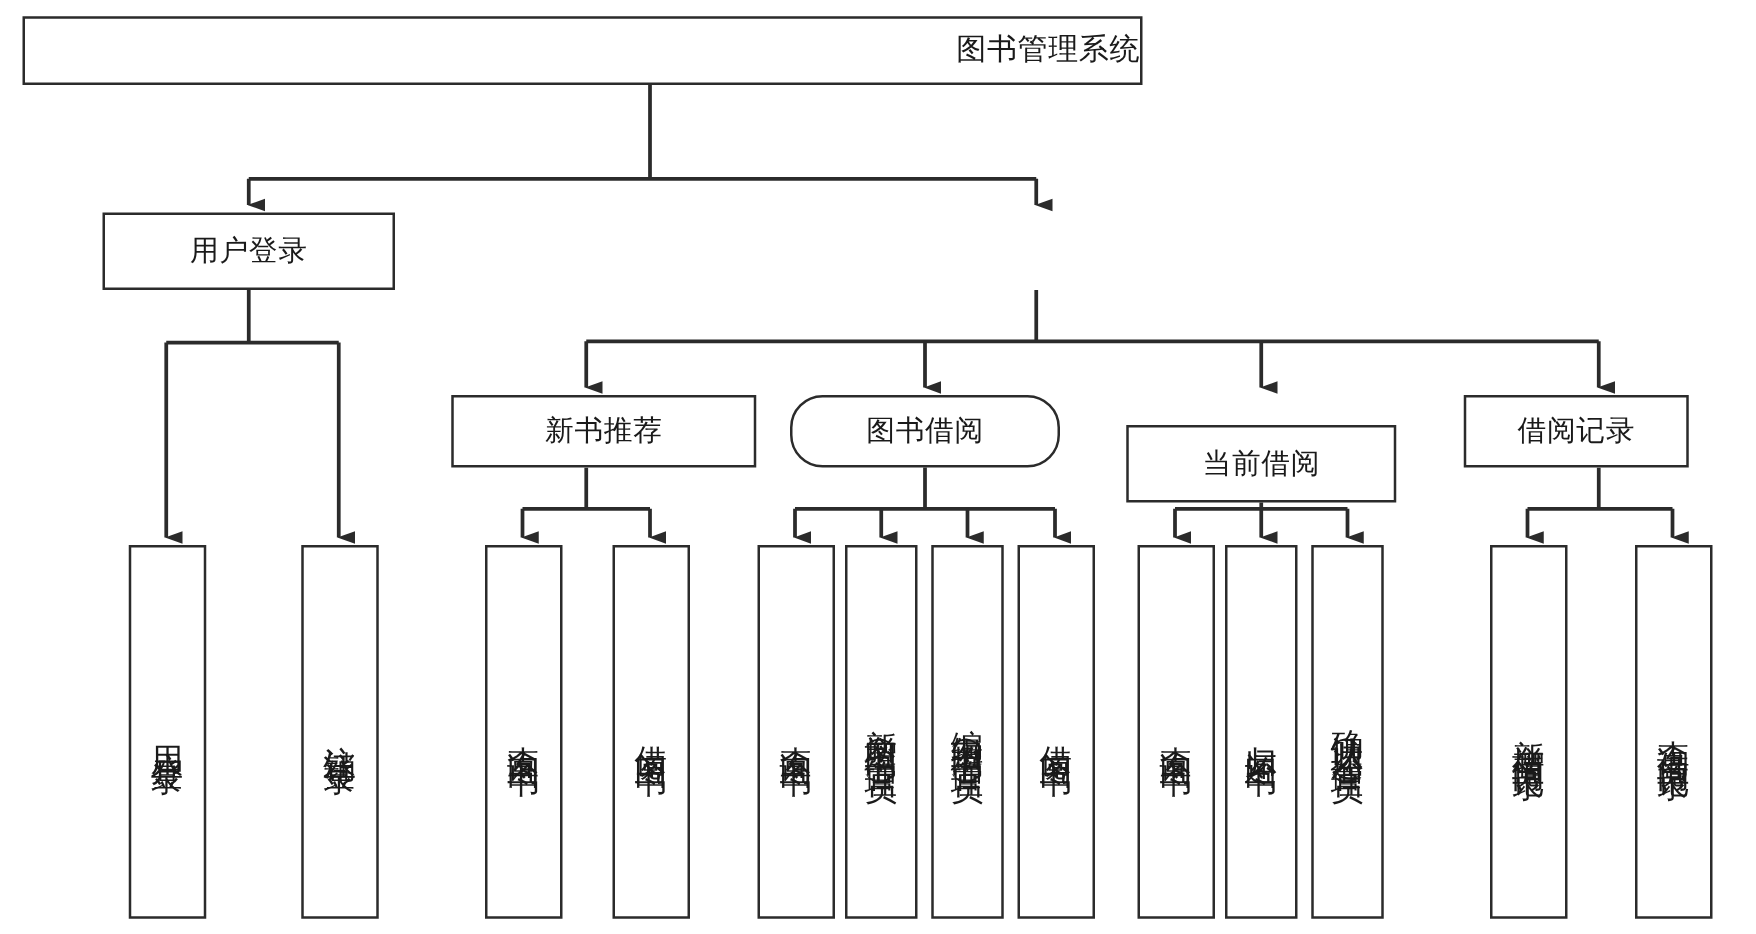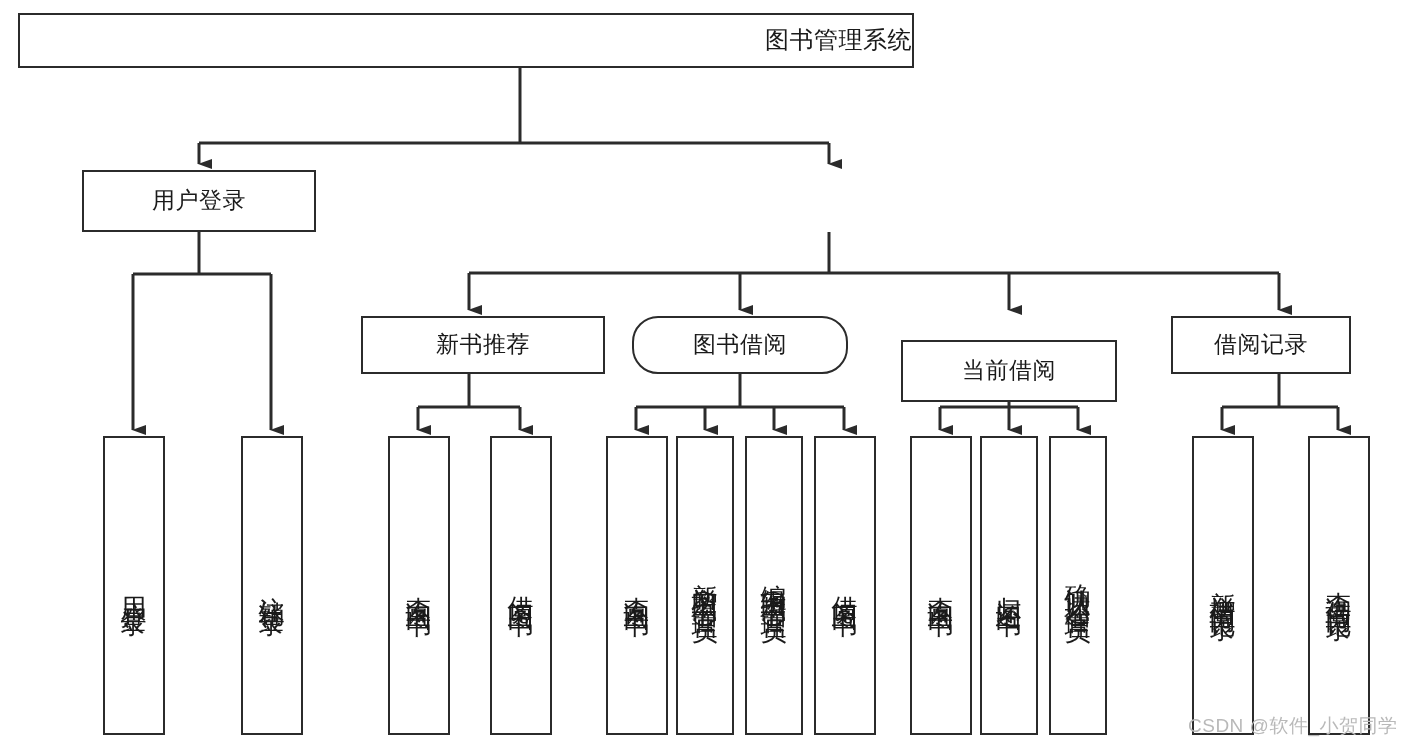--- a/index.html
+++ b/index.html
@@ -199,7 +199,6 @@
     <span class="label">查询借阅记录</span>
   </div>
 
-  <div class="watermark">CSDN @软件_小贺同学</div>
 
 </div>
 

